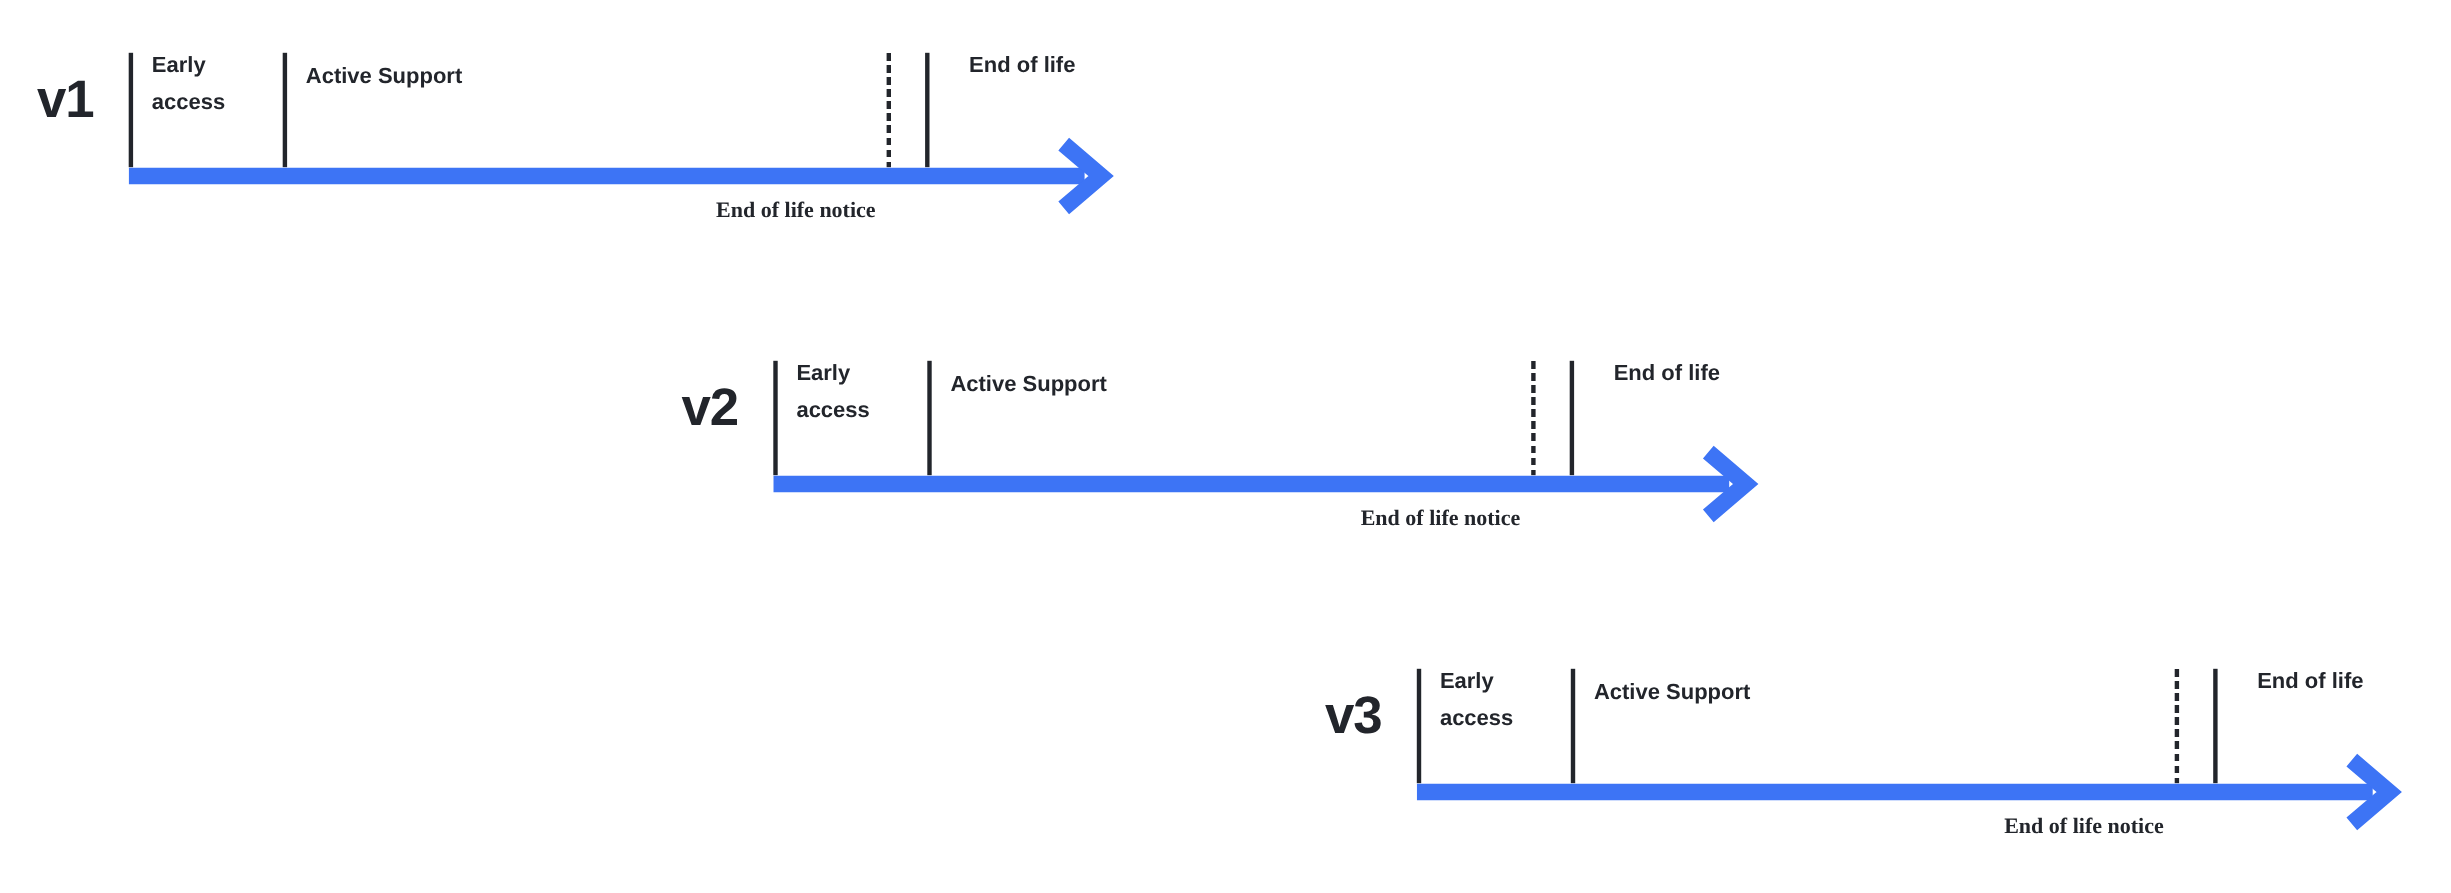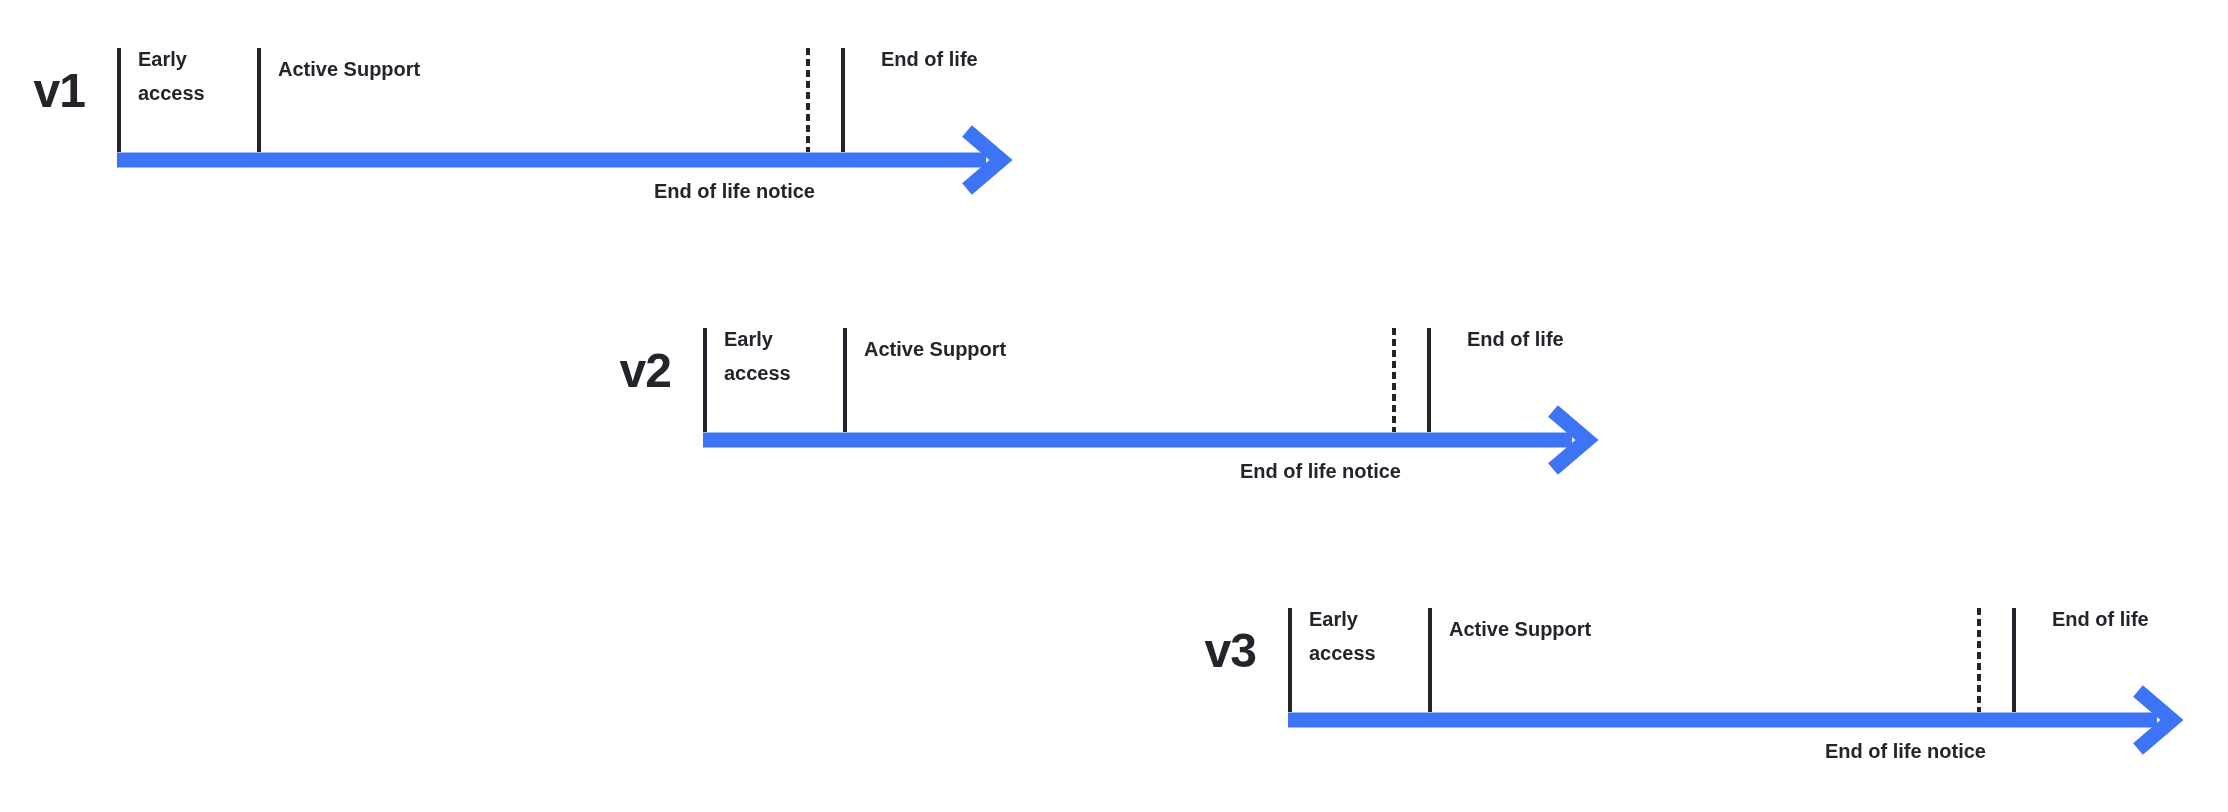--- a/index.html
+++ b/index.html
@@ -80,7 +80,7 @@
   .phase.early   { left: 141px; top: 2px; width: 118px; white-space: normal; }
   .phase.active  { left: 281px; top: 2px; margin-top: 10px; }
   .phase.eolname { left: 864px; top: 2px; margin-left: 20px; }
-  .phase.notice  { right: 242px; top: 134px; text-align: right; }
+  .phase.notice  { right: 261px; top: 134px; text-align: right; font-family: Liberation Serif, serif; }
 </style>
 </head>
 <body>

